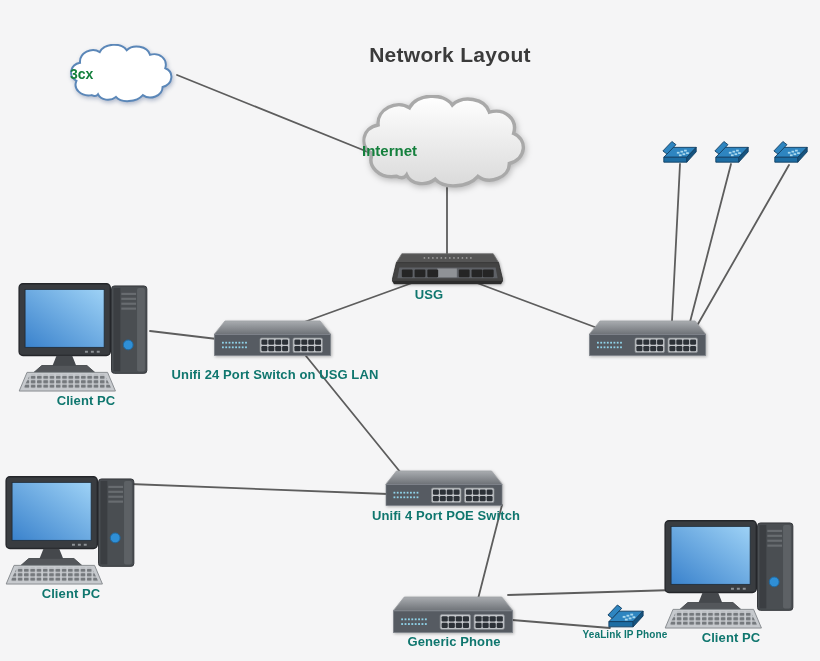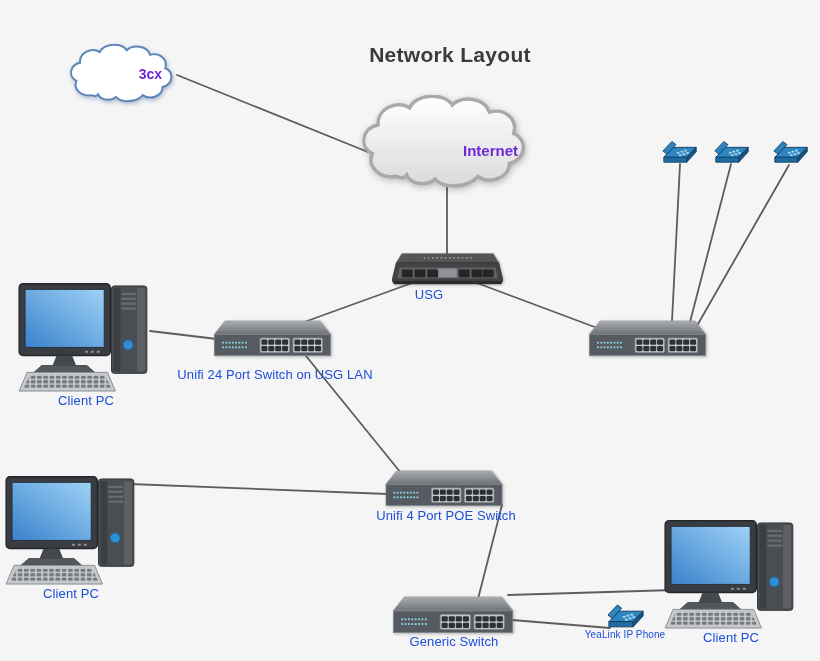--- a/index.html
+++ b/index.html
@@ -25,8 +25,8 @@
   .cloud-3cx svg{filter:drop-shadow(1.5px 2.5px 2px rgba(90,110,150,.45));}
   .cloud-internet svg{filter:drop-shadow(1px 2px 3px rgba(0,0,0,.25));}
   .cloud .cloud-label{
-    position:absolute;left:0;right:16px;text-align:right;
-    font-weight:bold;color:#6d28d9;
+    position:absolute;left:0;right:0;text-align:left;
+    font-weight:bold;color:#15803d;
   }
   .cloud-3cx .cloud-label{top:22px;font-size:14px;}
   .cloud-internet .cloud-label{top:47px;font-size:15px;}

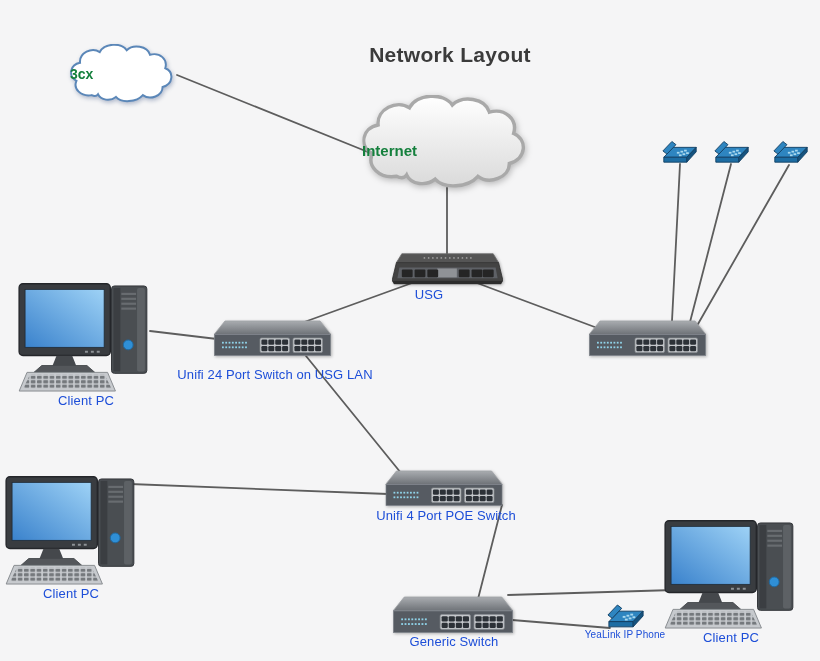--- a/index.html
+++ b/index.html
@@ -16,7 +16,7 @@
   .icon{position:absolute;}
   .icon svg{display:block;width:100%;height:100%;}
   .node-label{
-    position:absolute;font-weight:normal;font-size:13px;color:#1d4ed8;
+    position:absolute;font-weight:bold;font-size:13px;color:#0f766e;
     text-align:center;letter-spacing:.1px;white-space:nowrap;
   }
   .node-label.small{font-size:10px;}

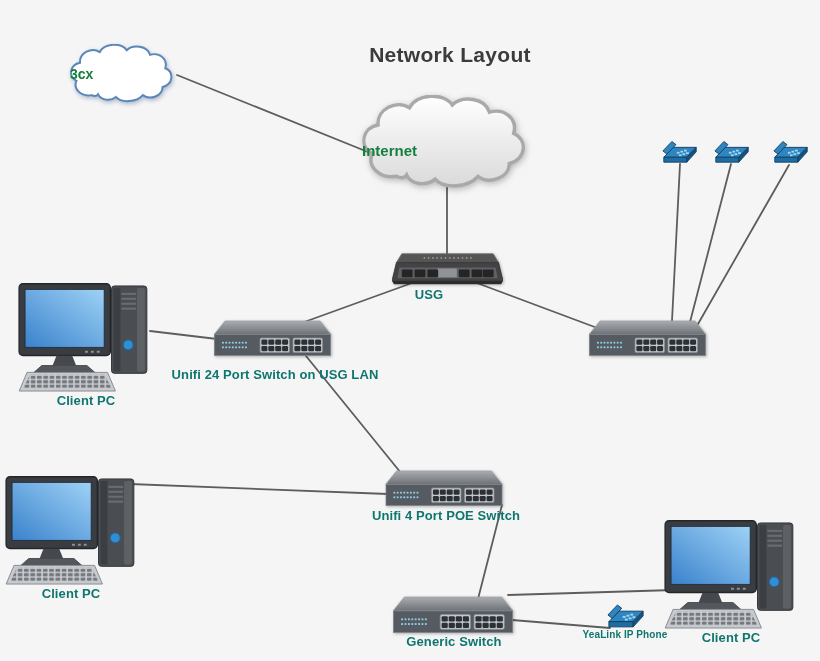--- a/index.html
+++ b/index.html
@@ -242,7 +242,7 @@
         <use href="#sym-switch"></use>
       </svg>
   </div>
-  <div class="node-label" style="left:334px;top:634px;width:240px">Generic Switch</div>
+  <div class="node-label" style="left:334px;top:634px;width:240px">Generic Phone</div>
 
   <div class="icon" style="left:18px;top:283px;width:132px;height:110px">
     <svg viewBox="0 0 134 112">

